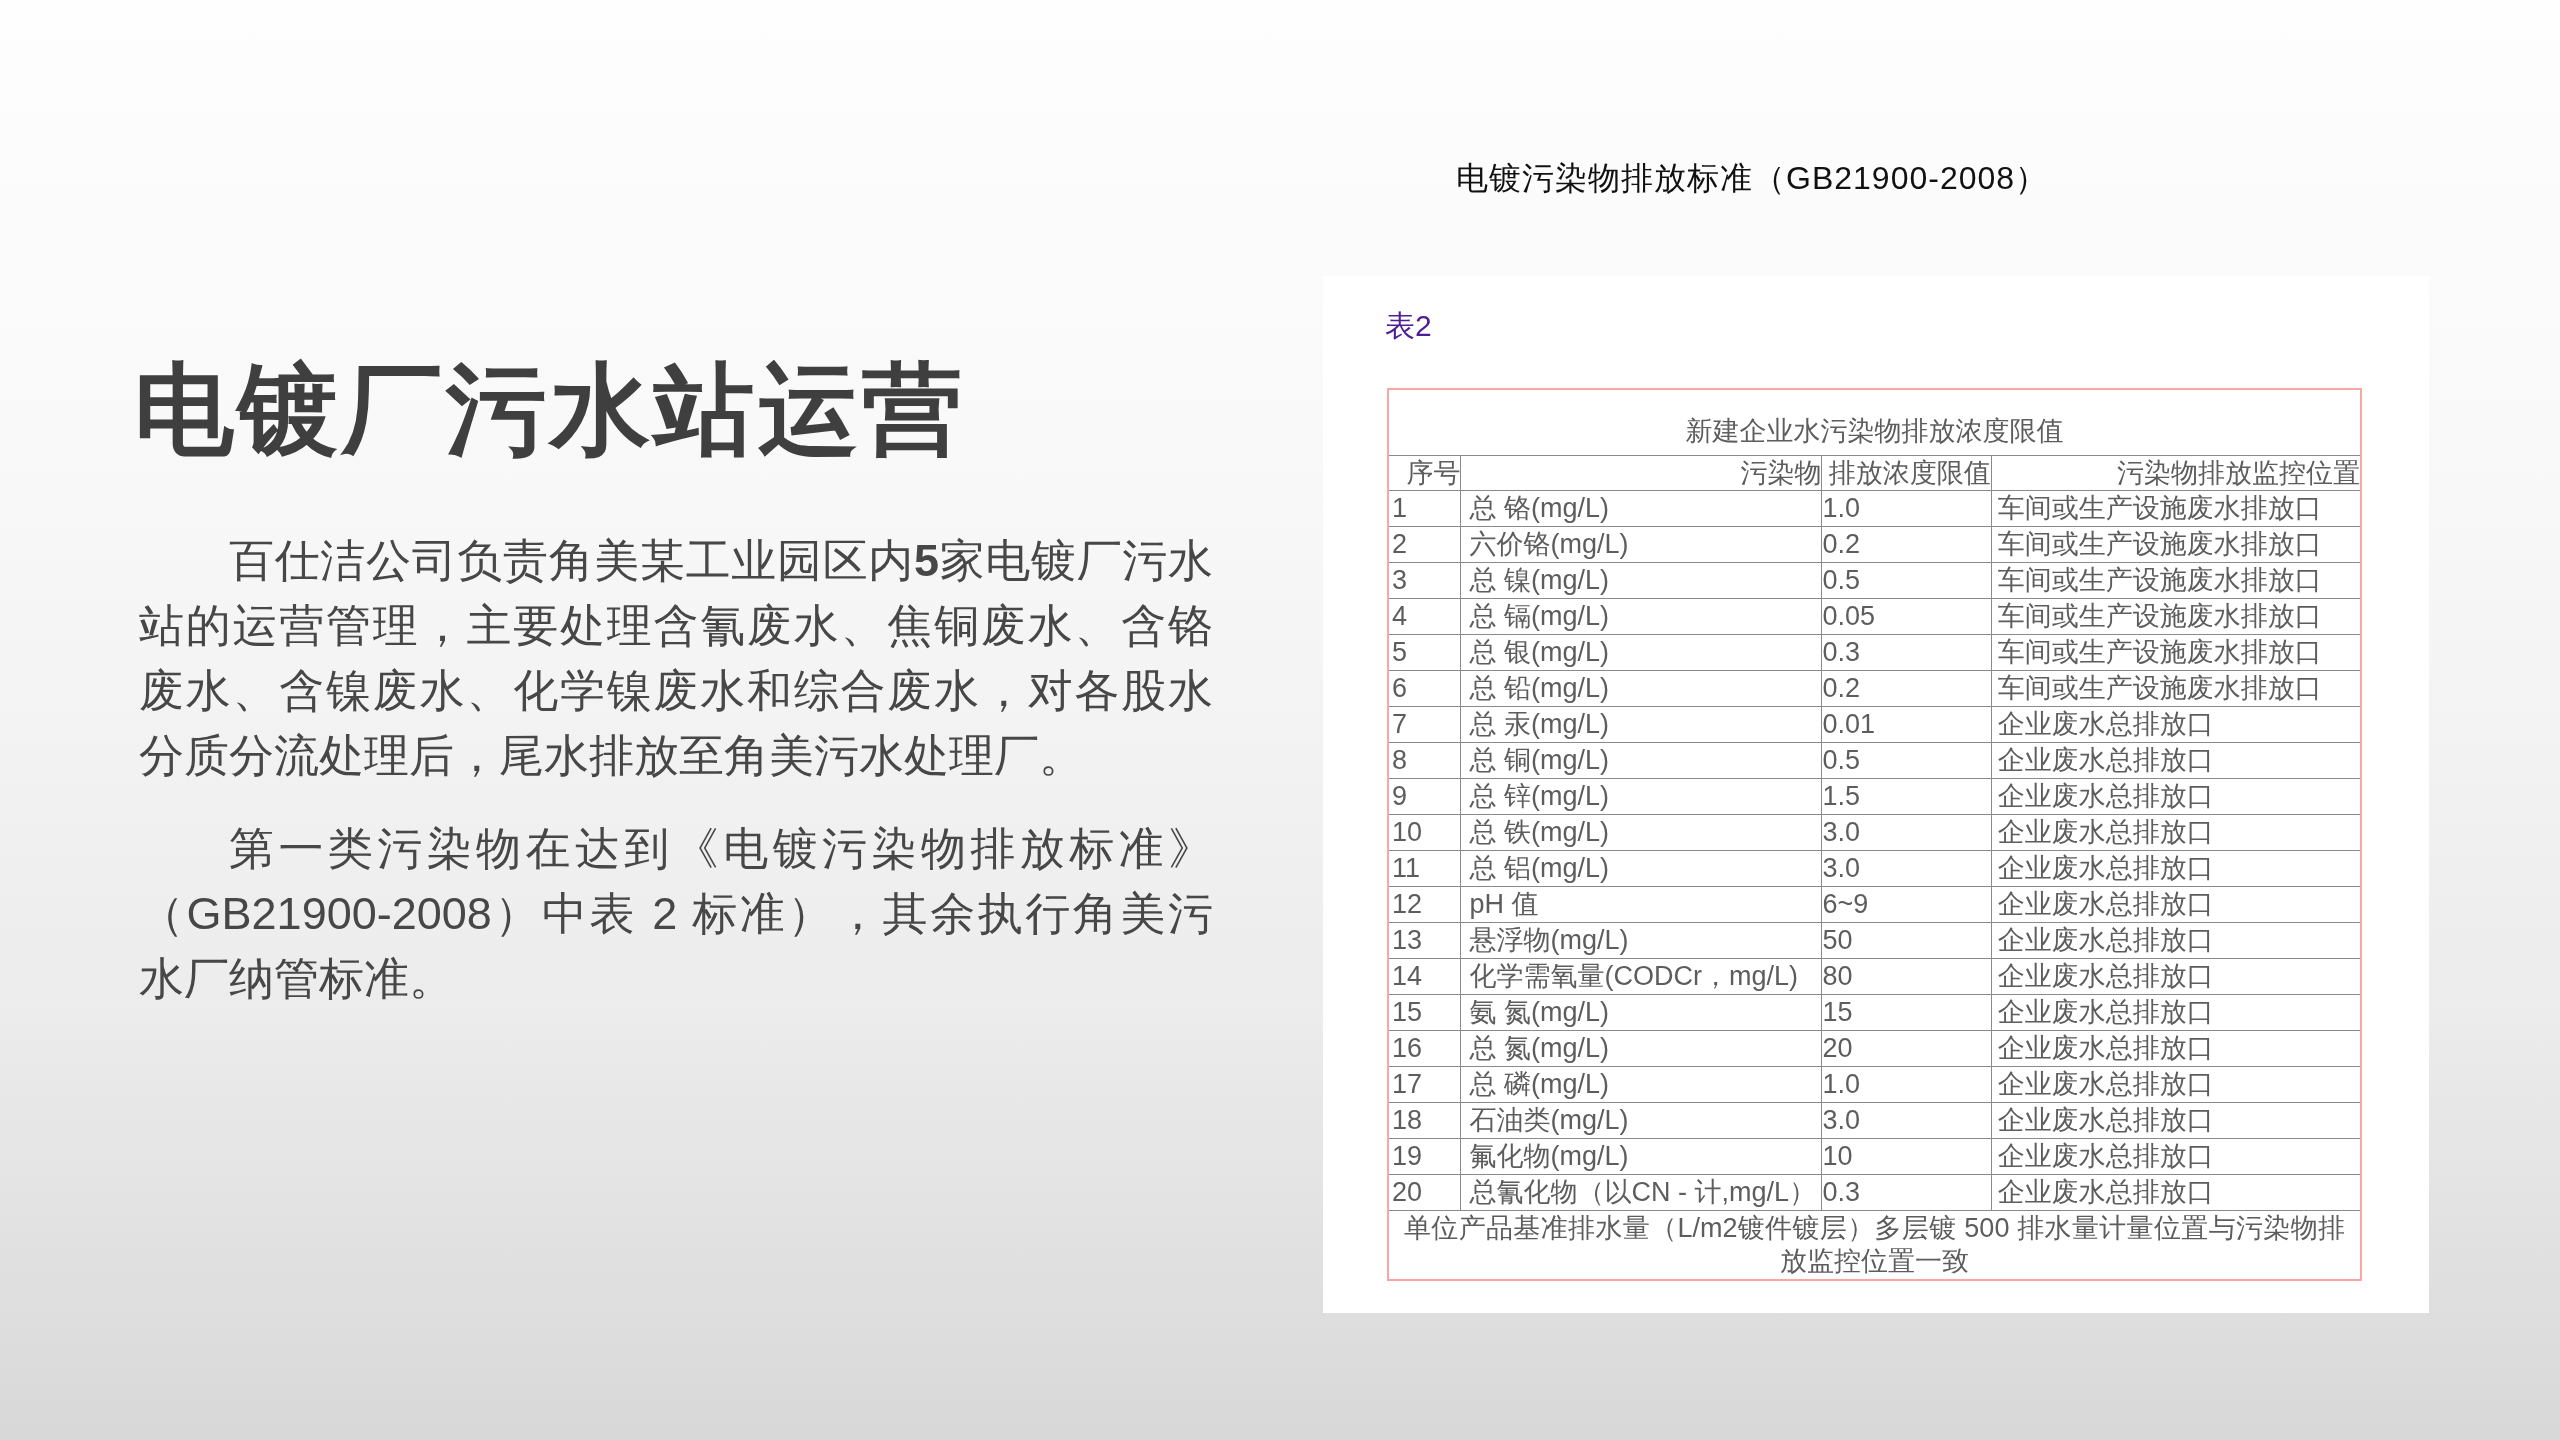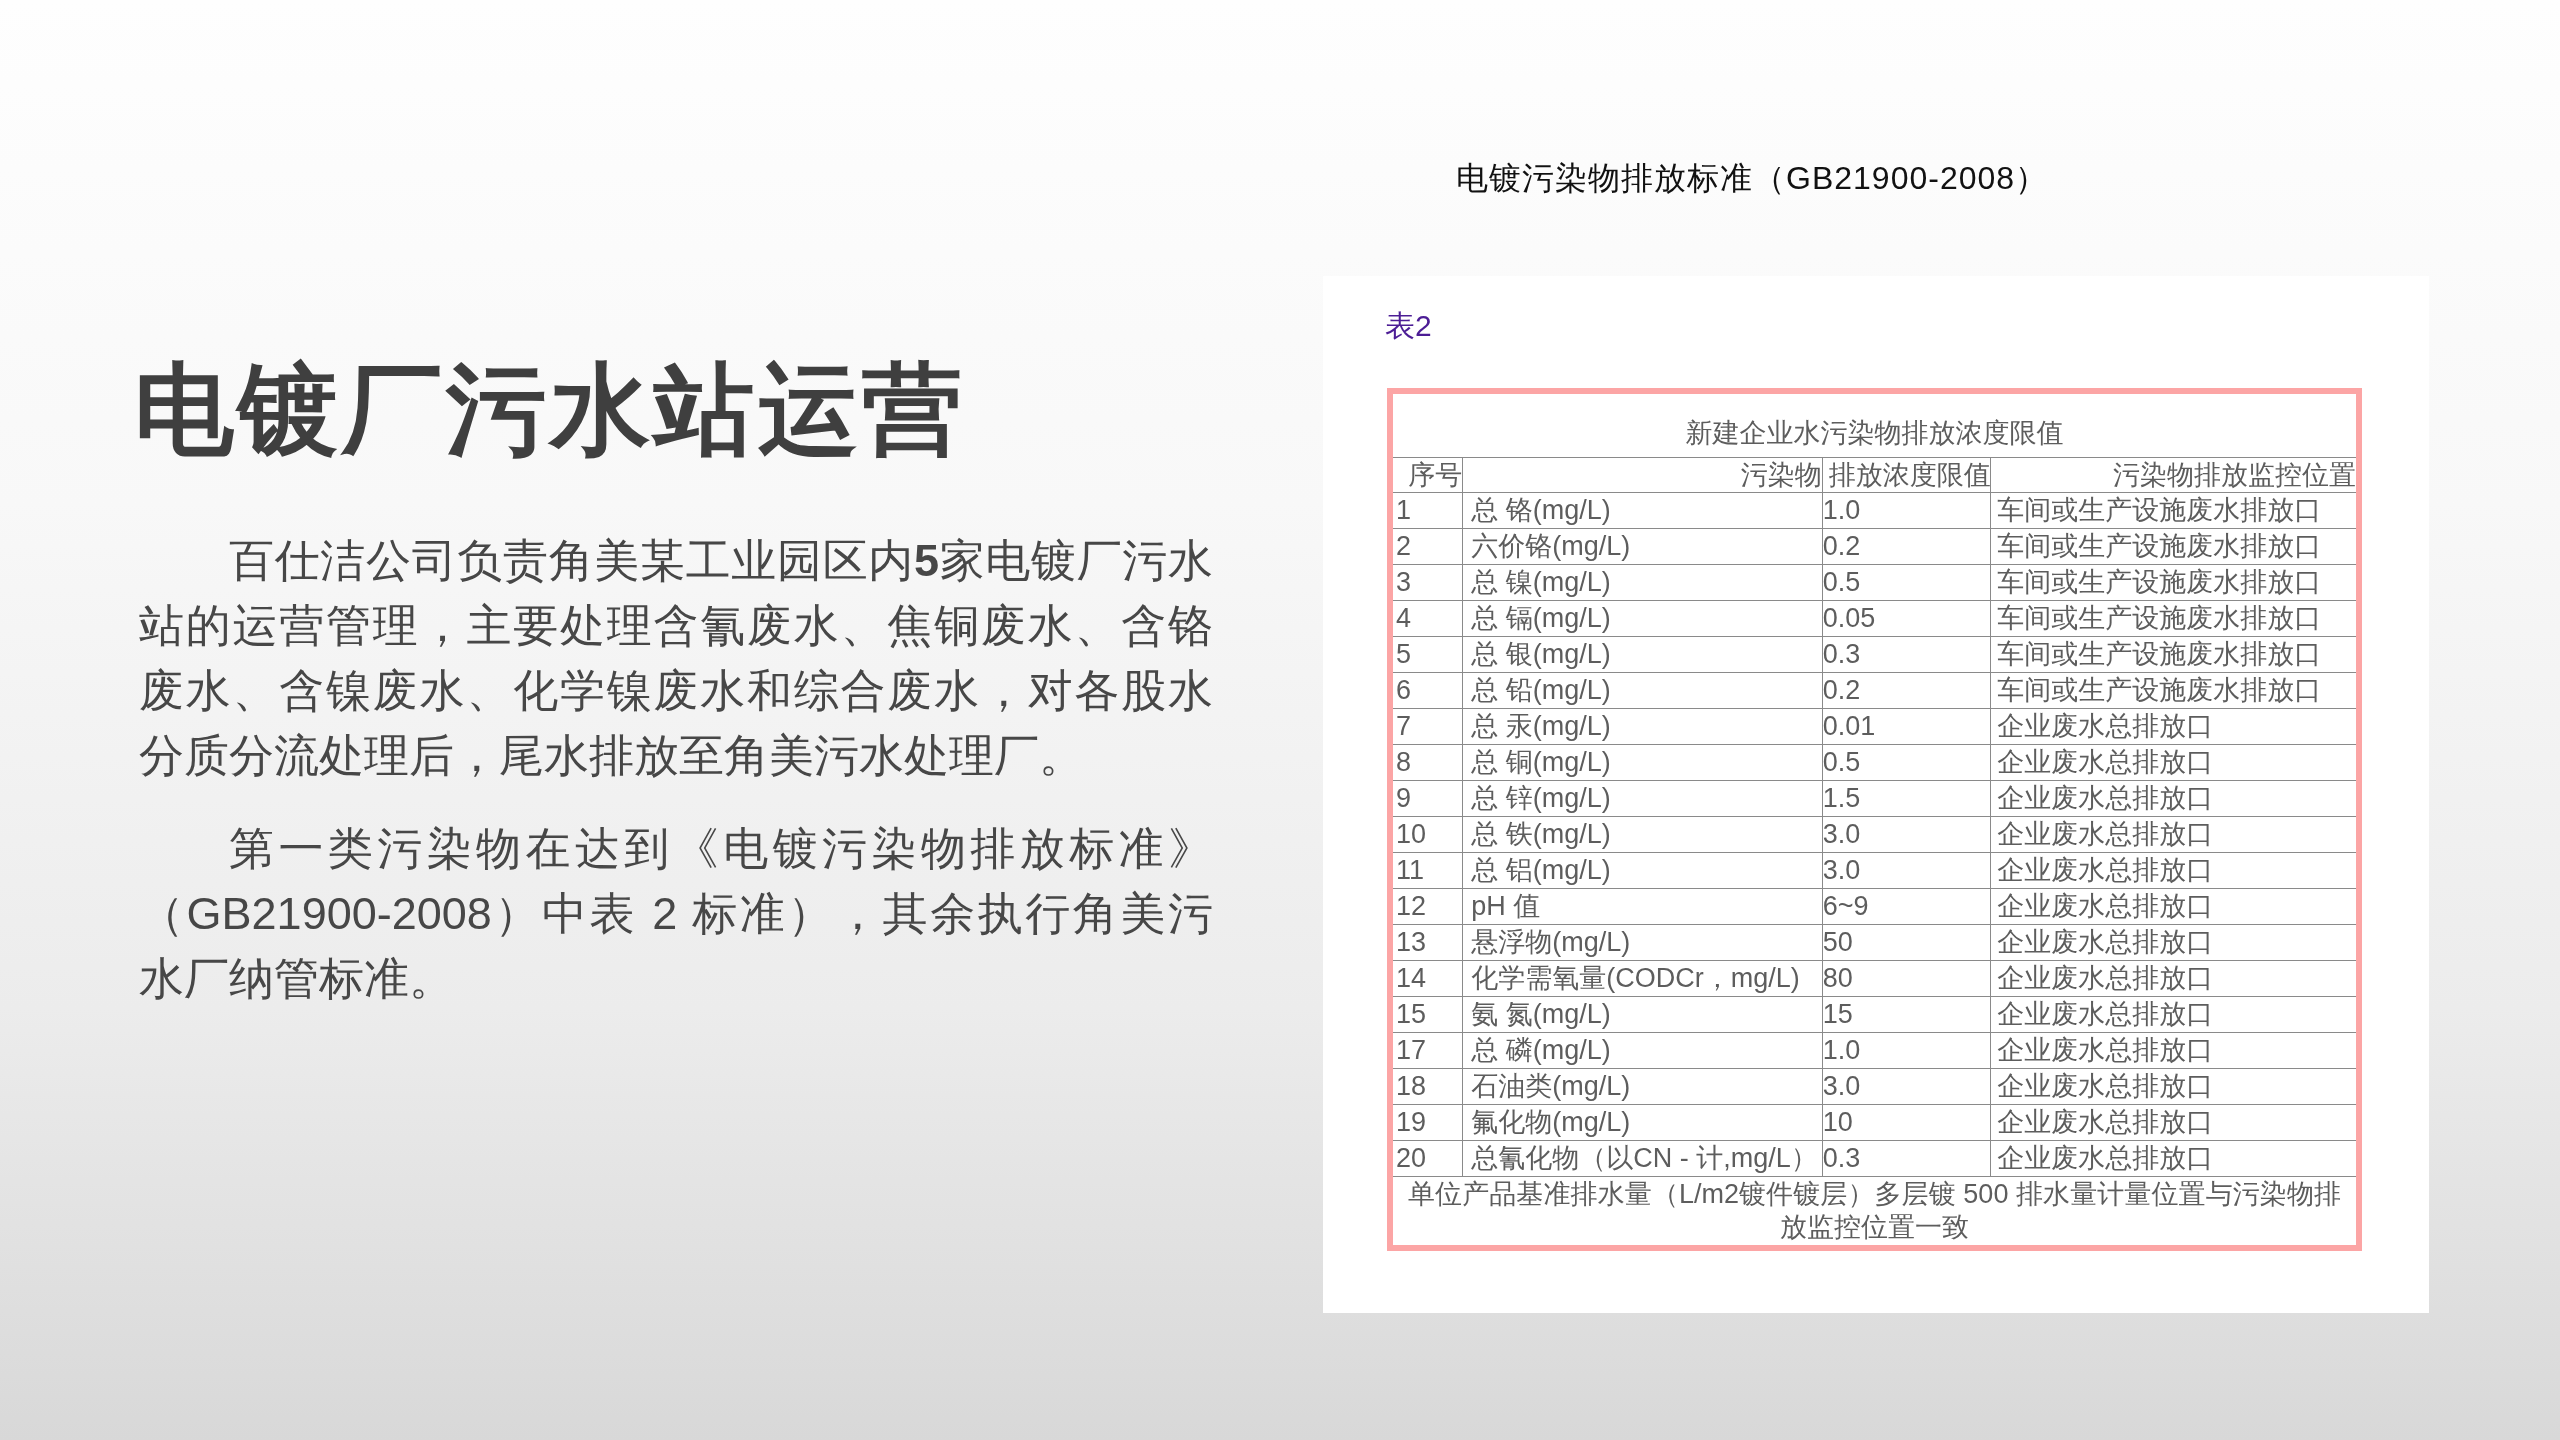--- a/index.html
+++ b/index.html
@@ -76,7 +76,7 @@
     table-layout: fixed;
     font-size: 27px;
     color: #5d5d5d;
-    border: 6px solid #fca5a5;
+    border: 2px solid #fca5a5;
   }
   table.std col.w-idx { width: 7.5%; }
   table.std col.w-pol { width: 37.1%; }

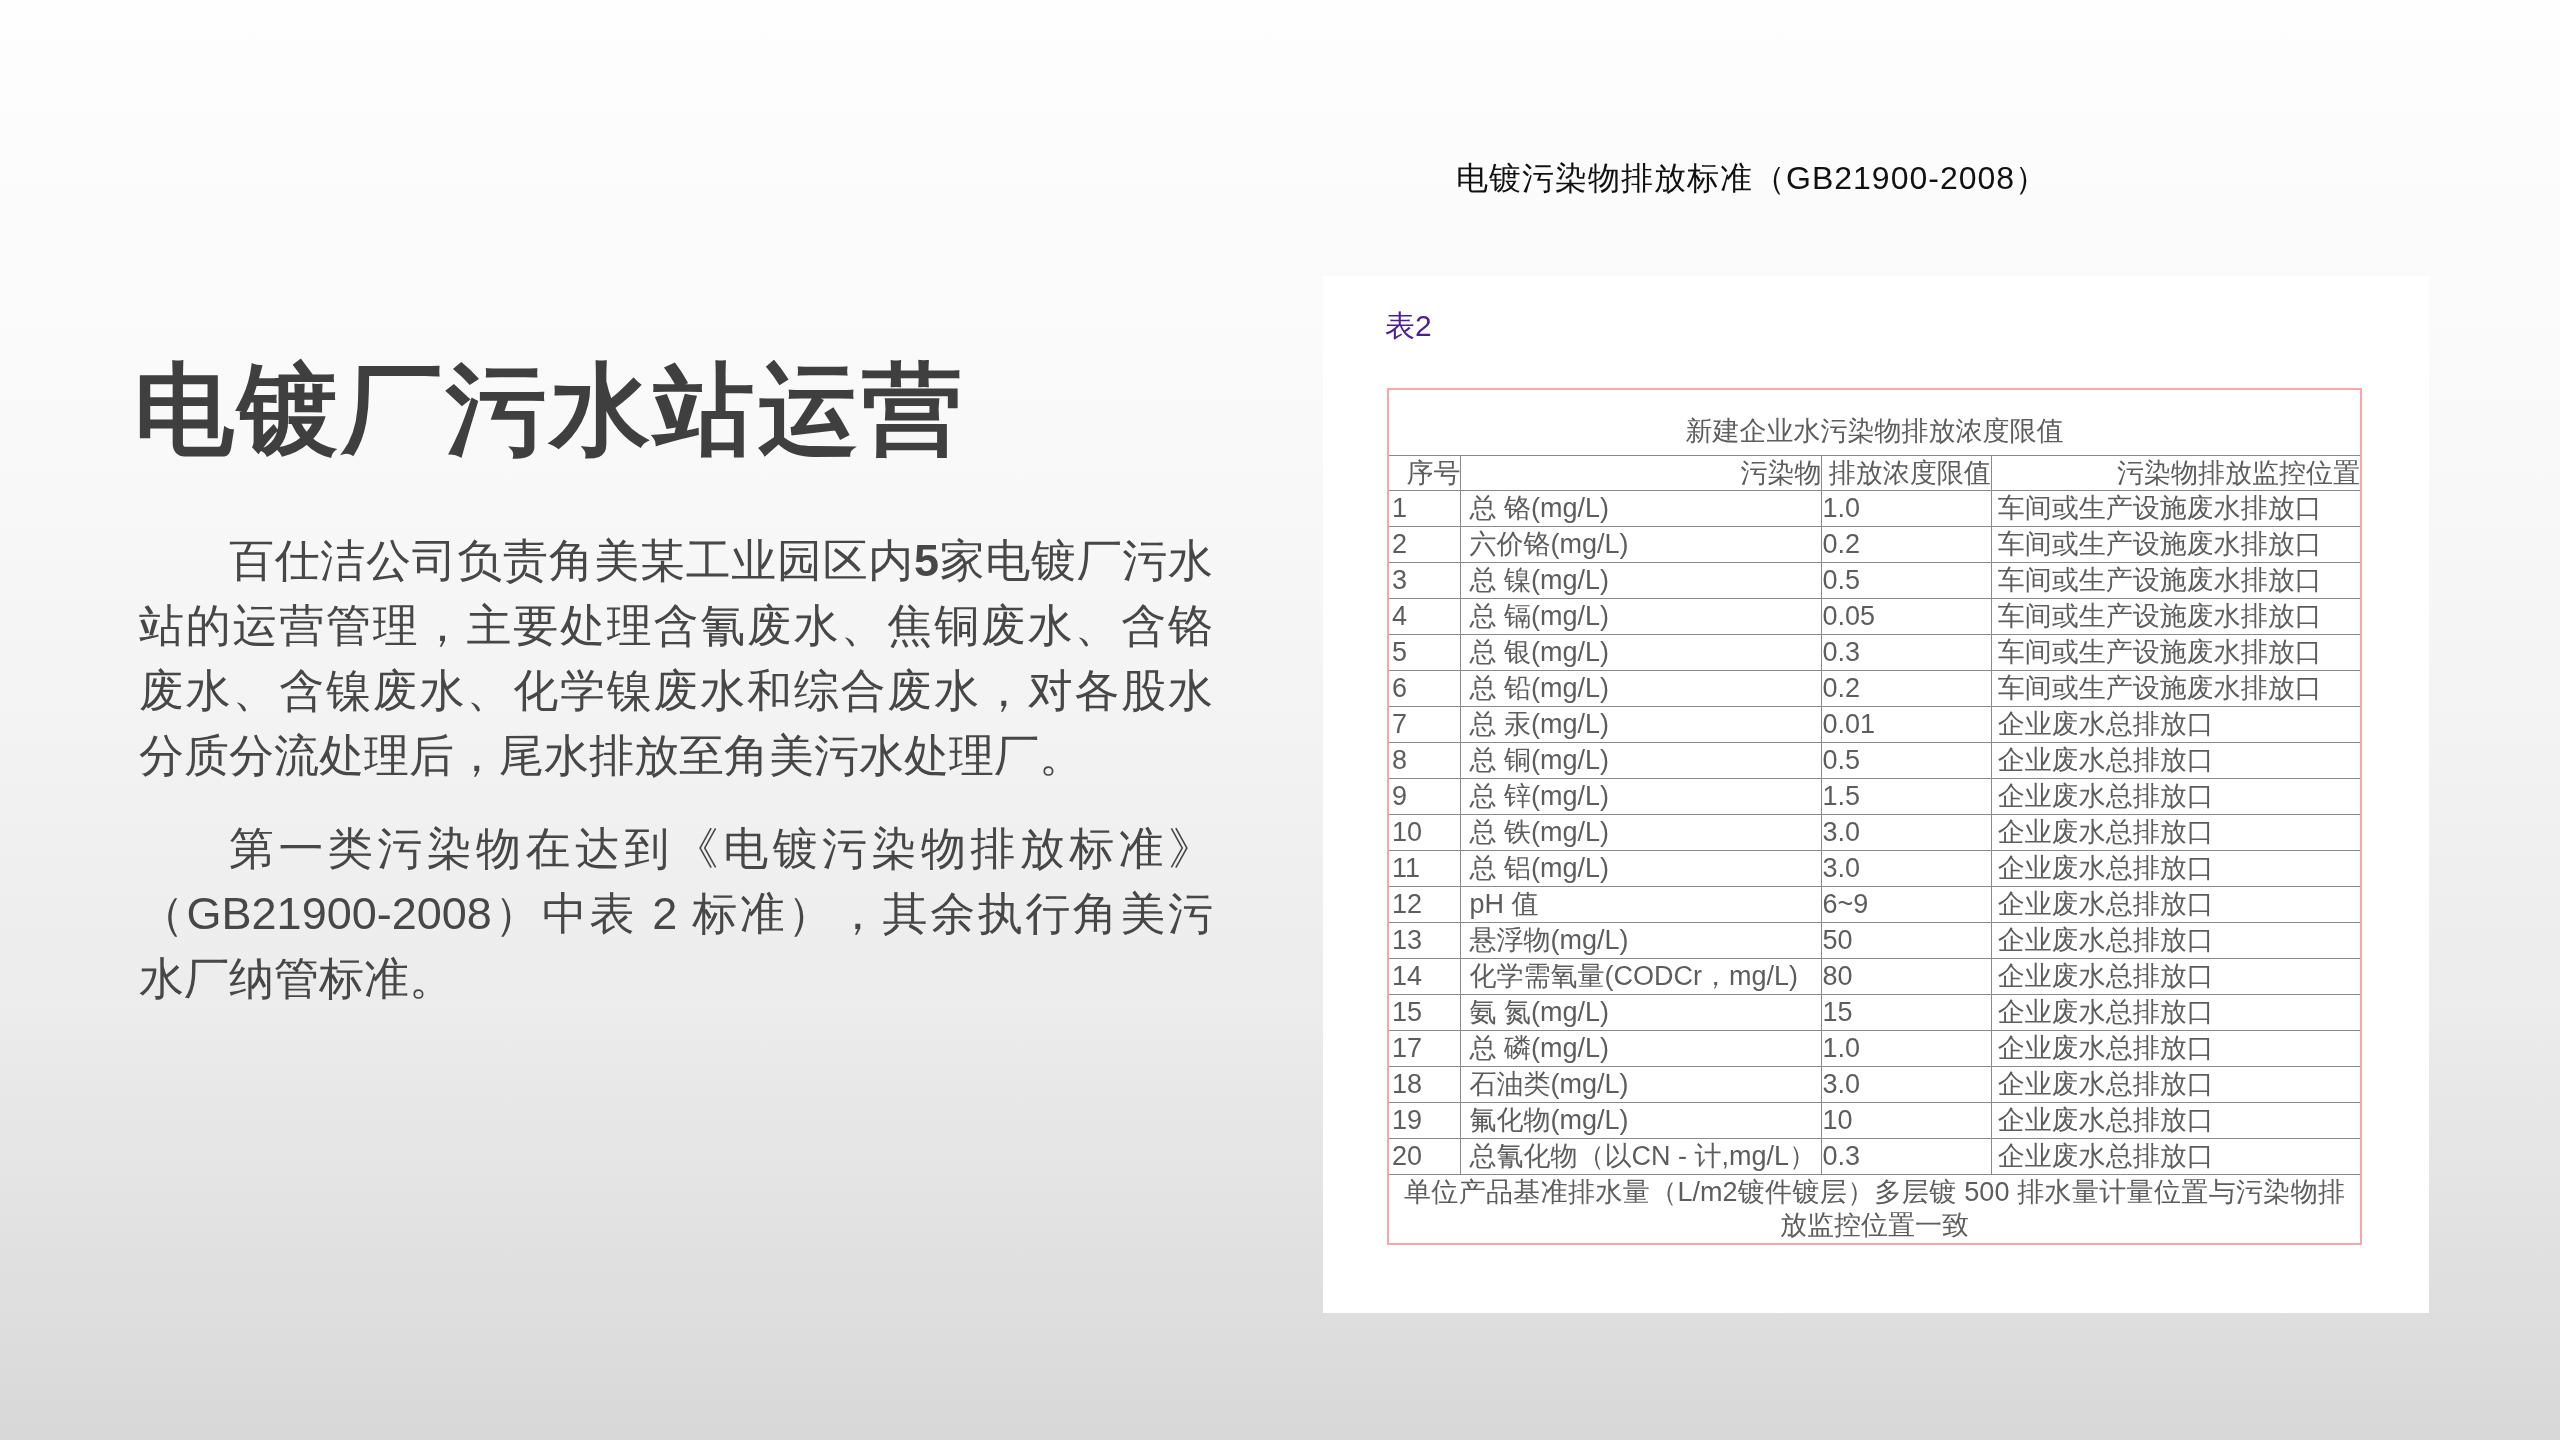--- a/index.html
+++ b/index.html
@@ -262,6 +262,12 @@
     <td class="c-loc">企业废水总排放口</td>
   </tr>
 
+  <tr>
+    <td class="c-idx">16</td>
+    <td class="c-pol">总 氮(mg/L)</td>
+    <td class="c-lim">20</td>
+    <td class="c-loc">企业废水总排放口</td>
+  </tr>
 
   <tr>
     <td class="c-idx">17</td>

